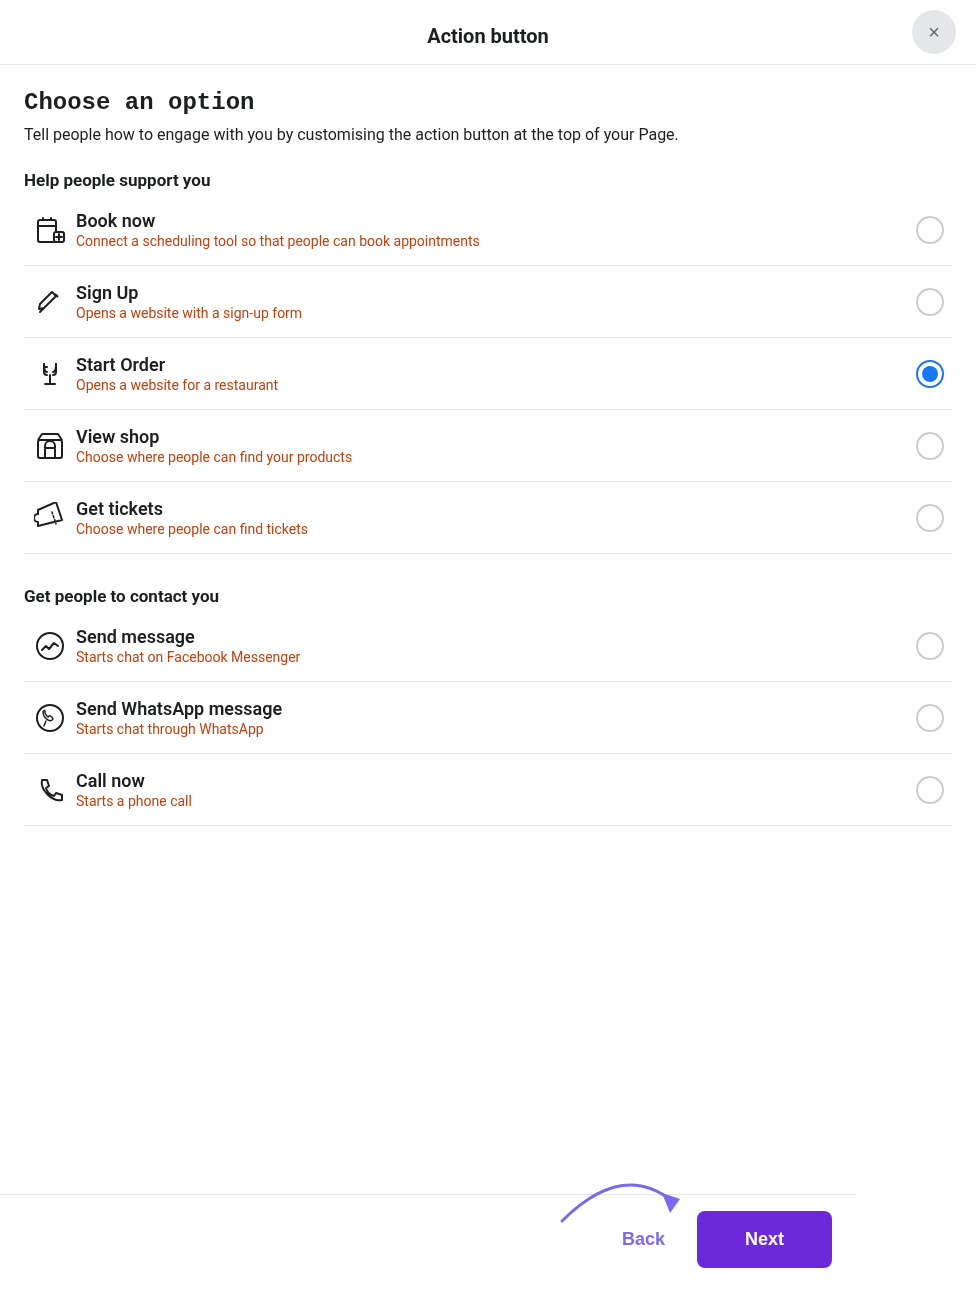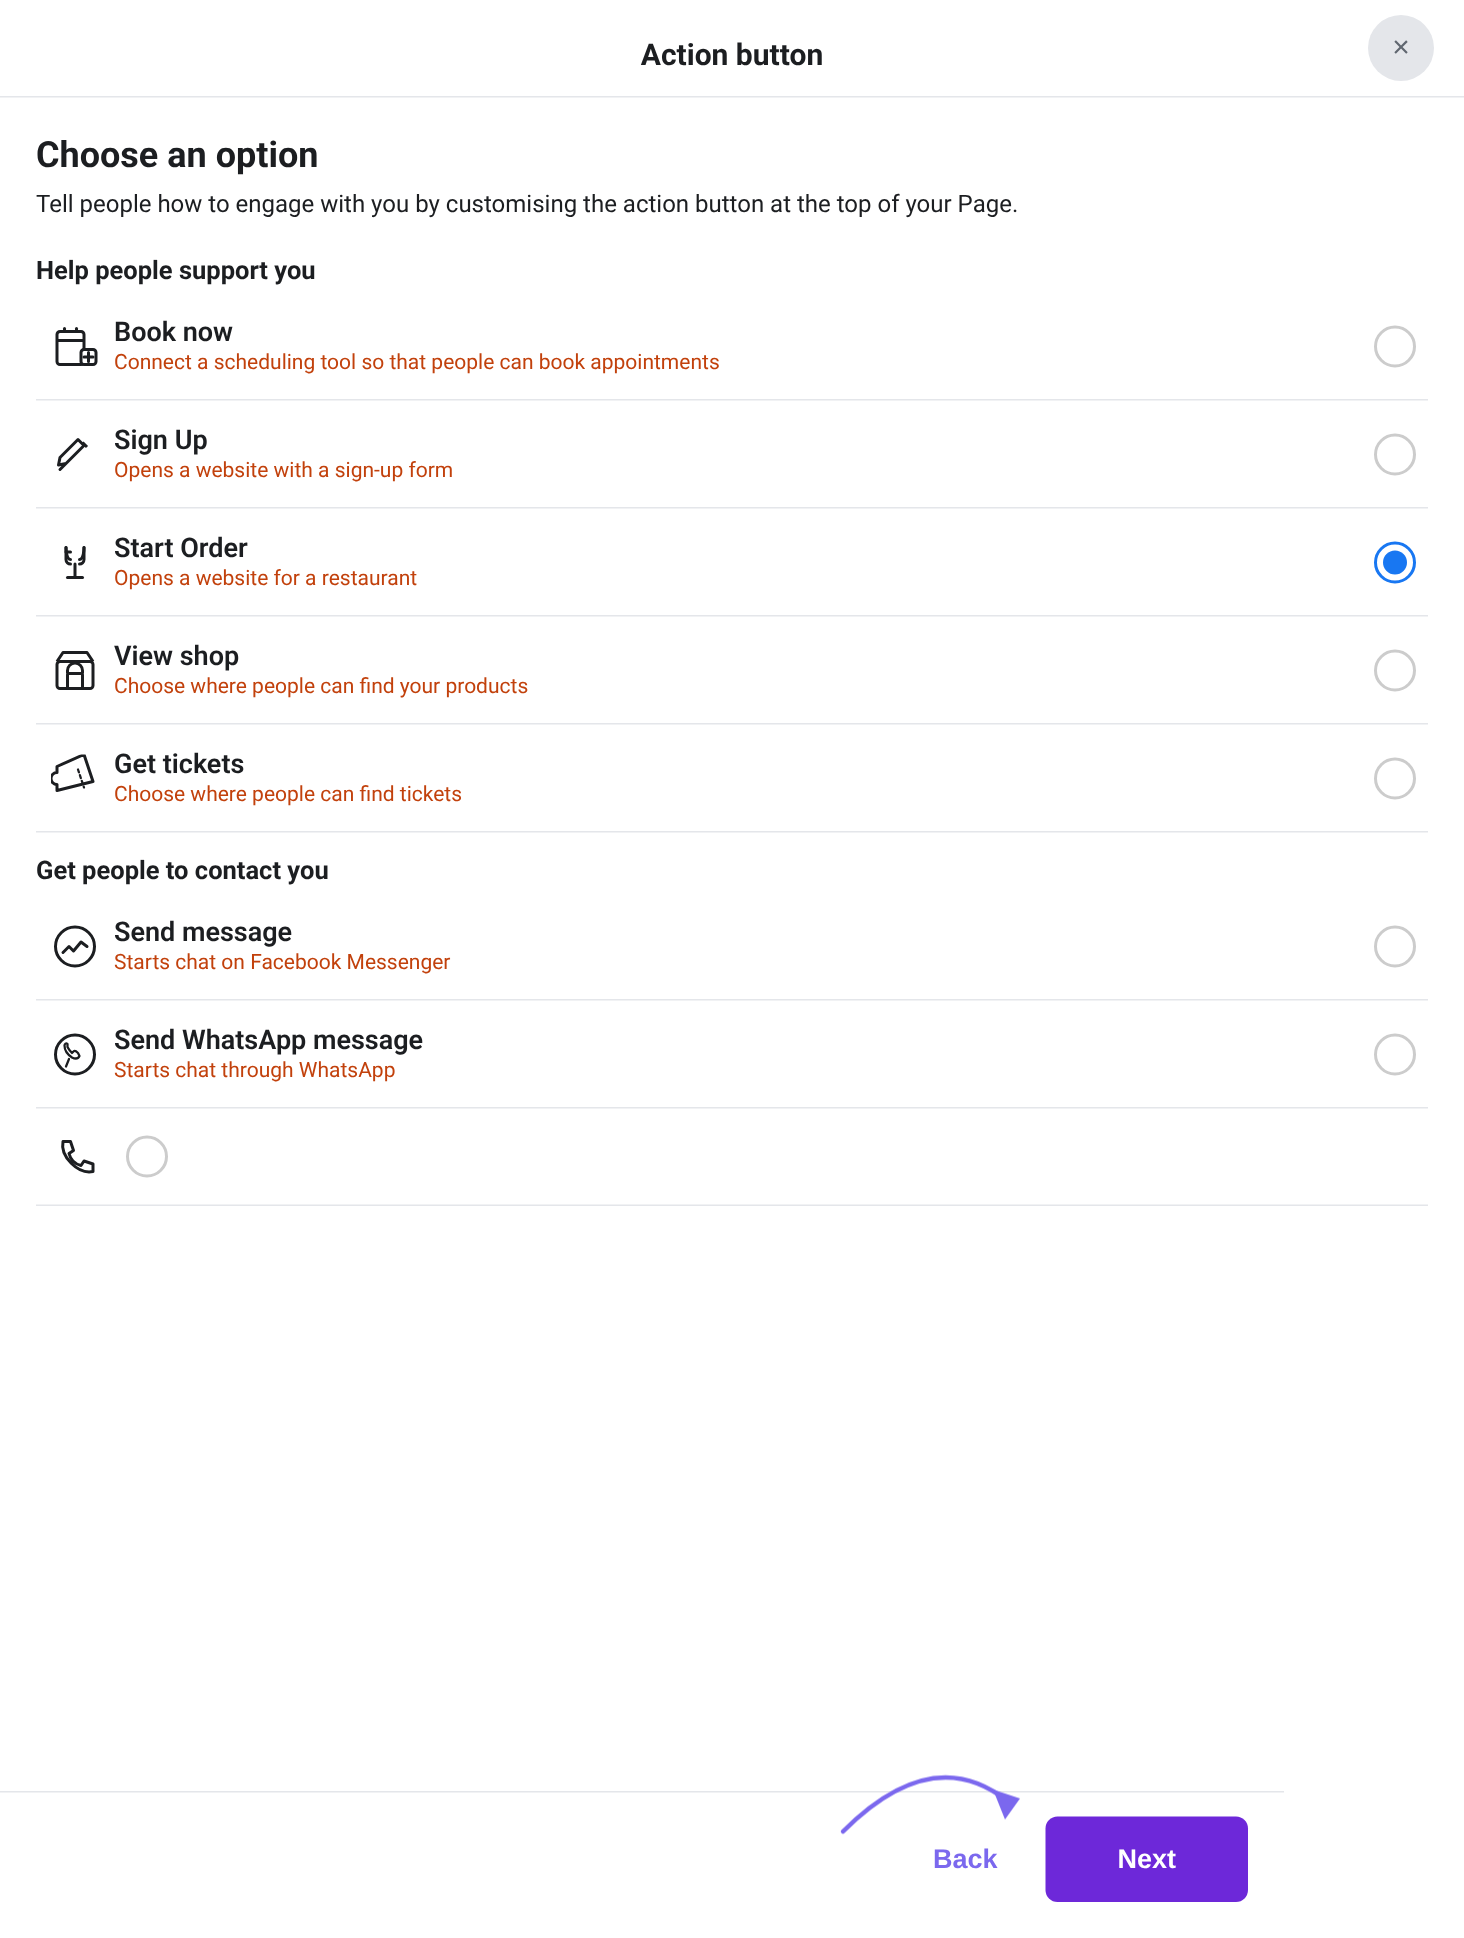--- a/index.html
+++ b/index.html
@@ -49,6 +49,7 @@
       font-weight: 700;
       color: #1c1e21;
       margin-bottom: 8px;
+      font-family: Liberation Mono, monospace;
     }
     .section-desc {
       font-size: 16px;

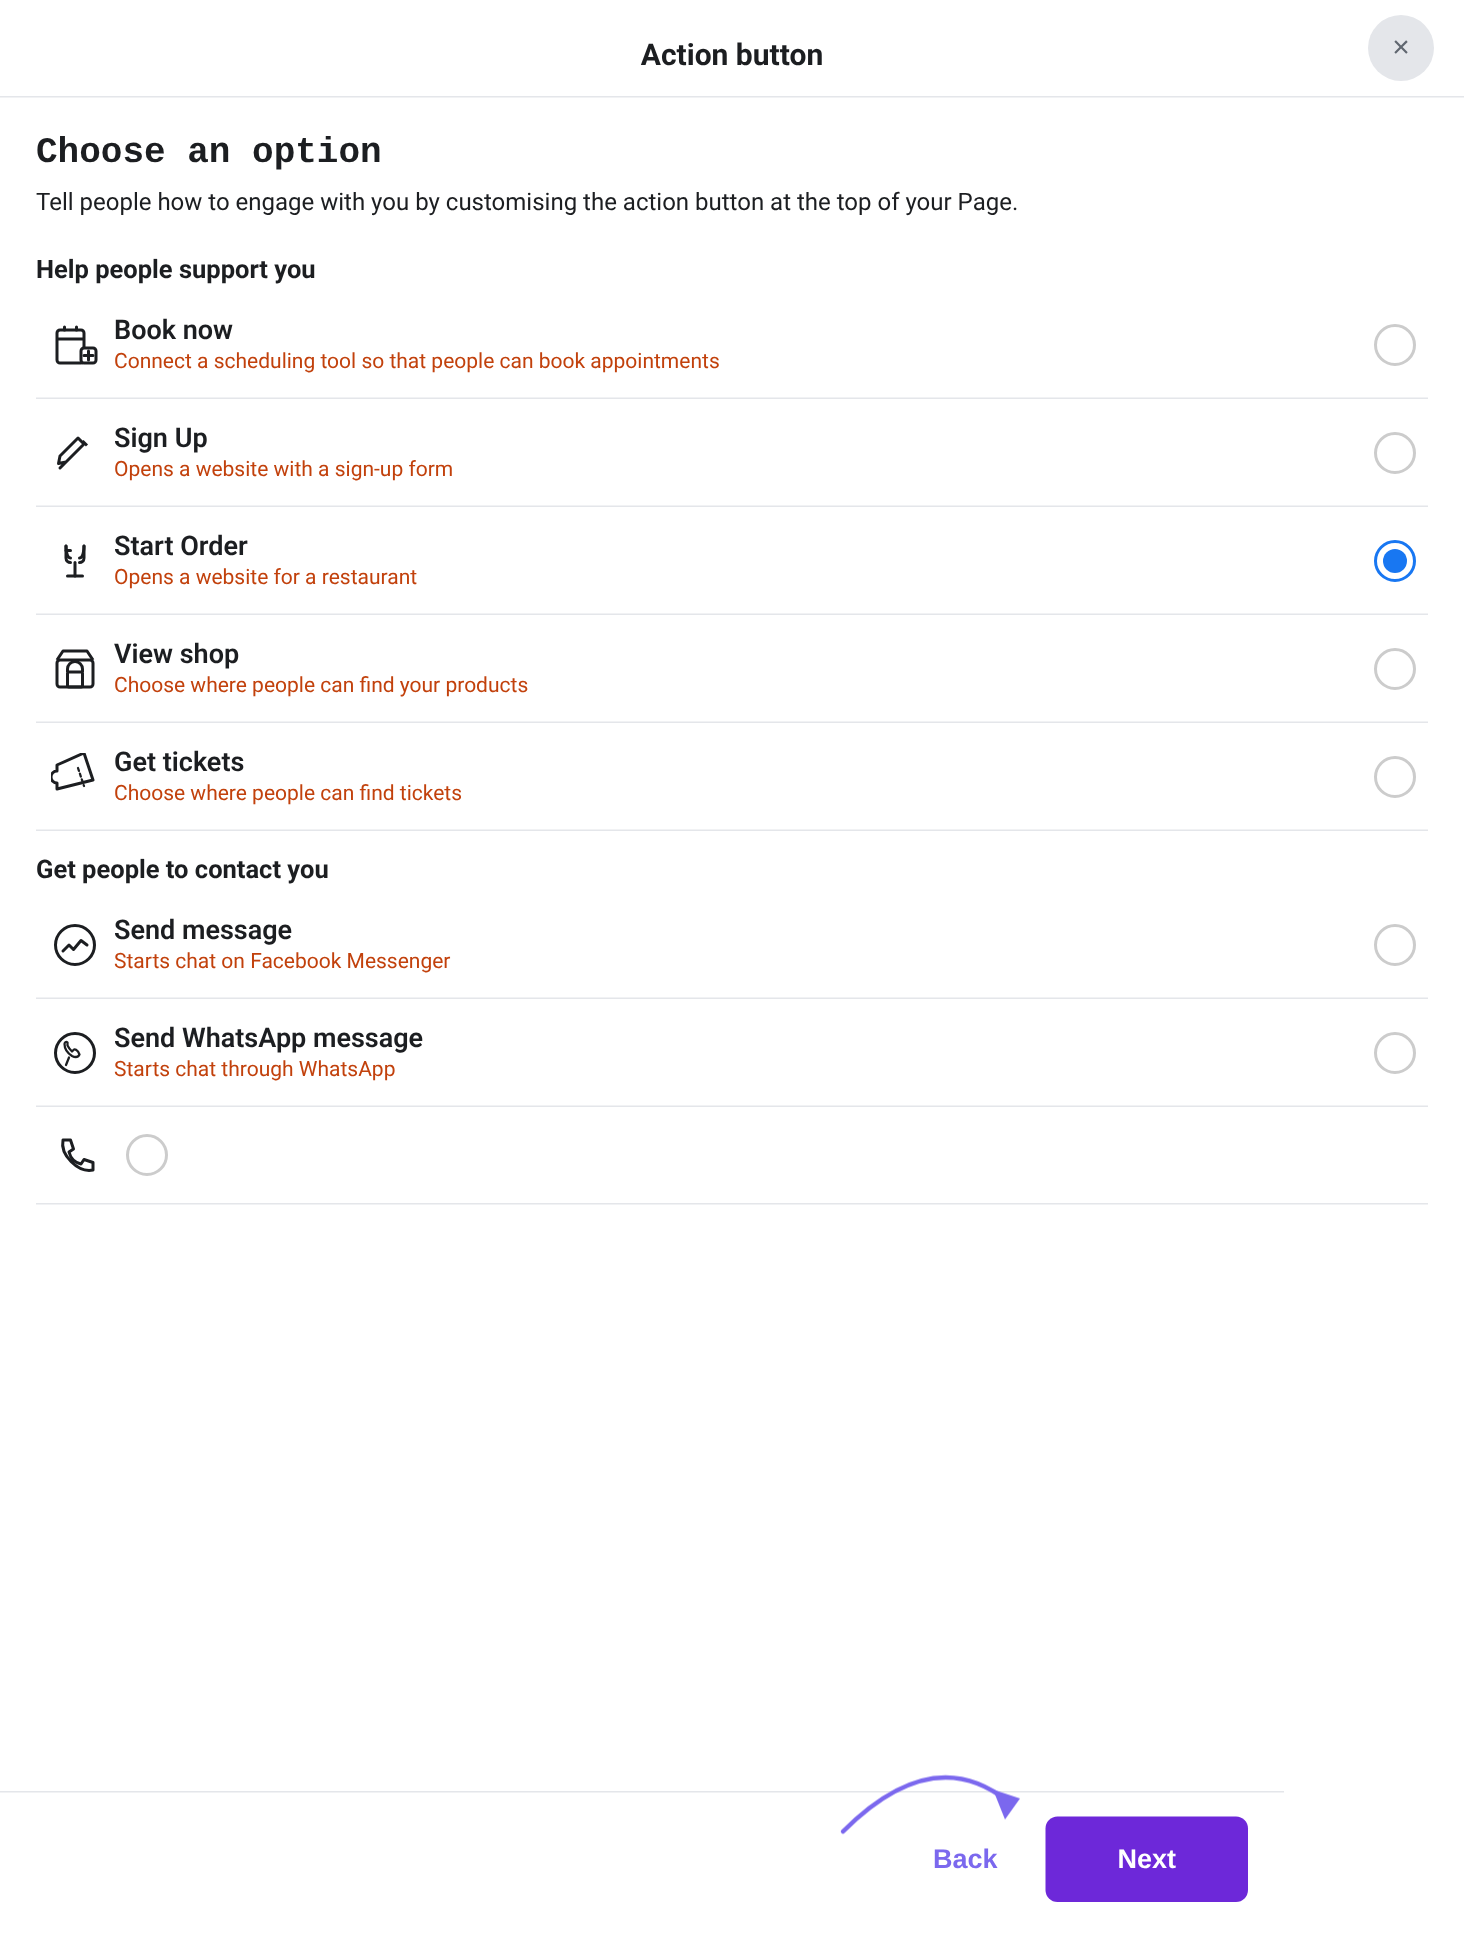--- a/index.html
+++ b/index.html
@@ -125,7 +125,7 @@
       background: #1877f2;
     }
     .second-group {
-      margin-top: 16px;
+      margin-top: 32px;
     }
     .footer {
       position: fixed;

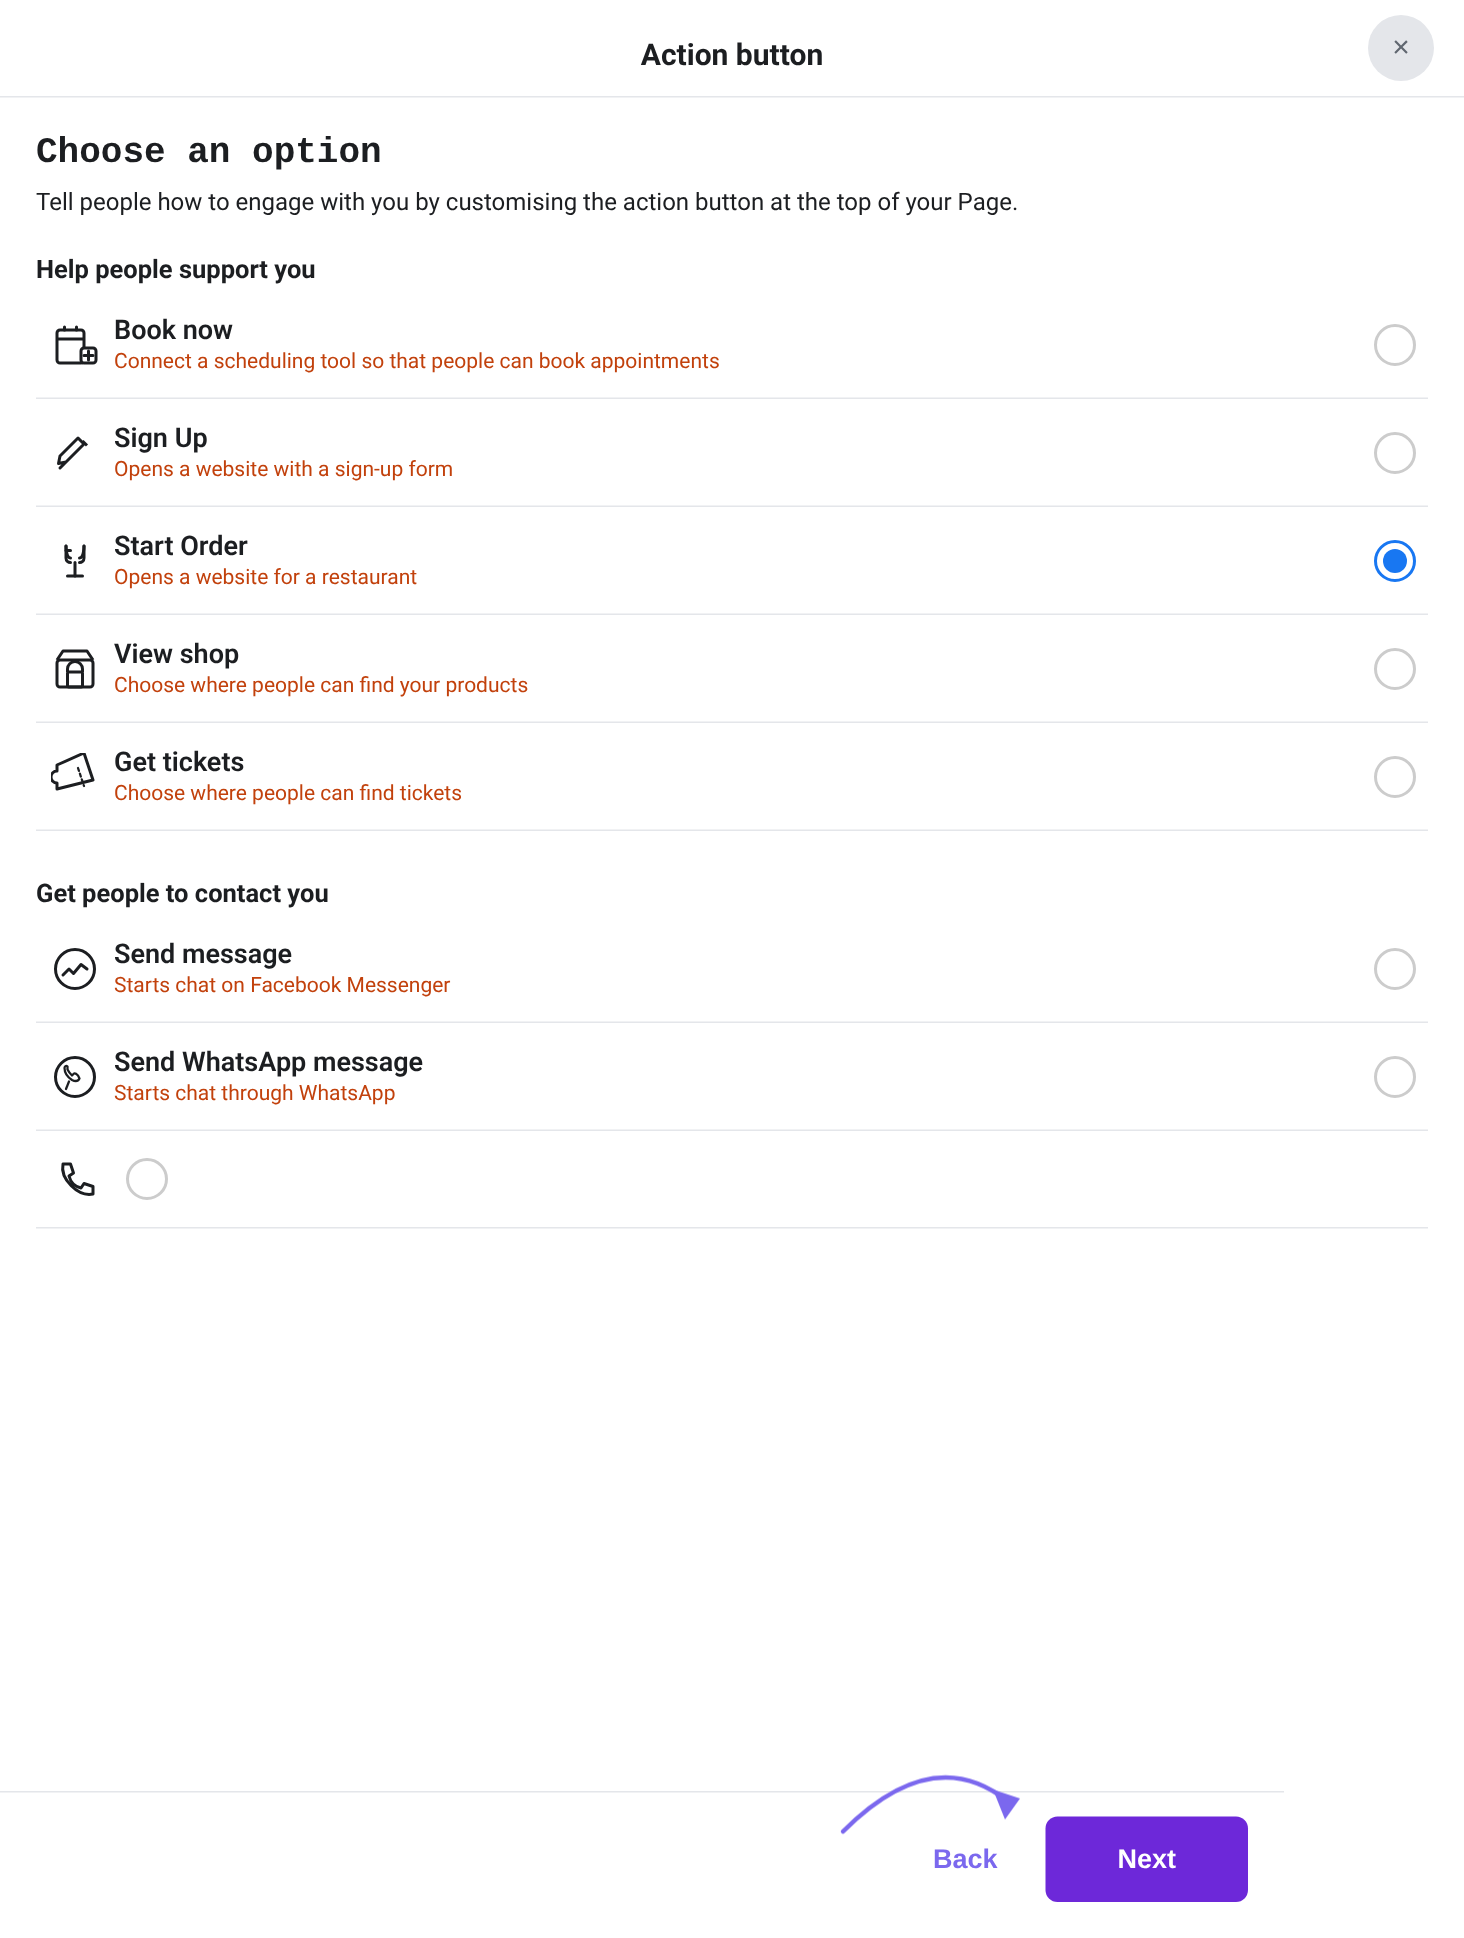--- a/index.html
+++ b/index.html
@@ -320,6 +320,10 @@
           <path d="M8 6h5l2 6-3 2c1 4 4 7 8 8l2-3 6 2v5c-10 2-22-10-20-20z" stroke="#1c1e21" stroke-width="2" fill="none" stroke-linejoin="round"></path>
         </svg>
       </div>
+      <div class="option-text">
+        <div class="option-name">Call now</div>
+        <div class="option-sub">Starts a phone call</div>
+      </div>
       <div class="radio-wrap">
         <div class="radio-circle"></div>
       </div>

